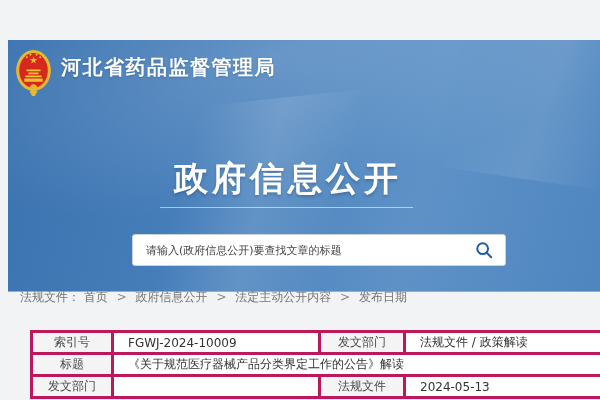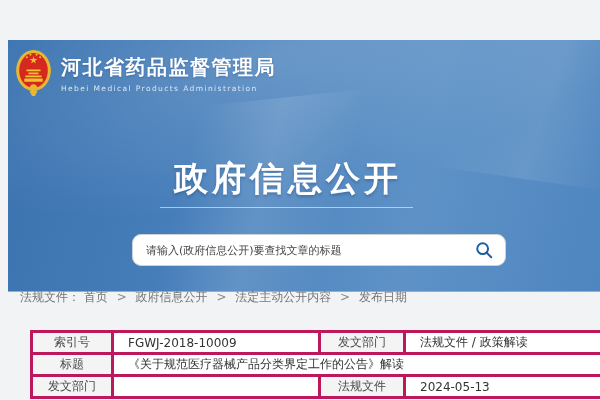--- a/index.html
+++ b/index.html
@@ -102,7 +102,6 @@
       </svg>
       <span>
         <div class="org-zh">河北省药品监督管理局</div>
-        <div class="org-en">Hebei Medical Products Administration</div>
       </span>
     </a>
 

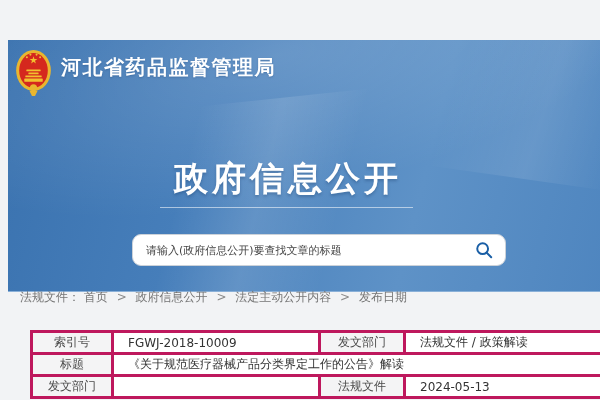--- a/index.html
+++ b/index.html
@@ -48,7 +48,7 @@
   
   .search-box {
     position:absolute; left:132px; top:234px; width:374px; height:32px;
-    background:#ffffff; border:1px solid #ccd2d9; border-radius:9px;
+    background:#ffffff; border:1px solid #ccd2d9; border-radius:3px;
     display:flex; align-items:center;
   }
   .search-input {

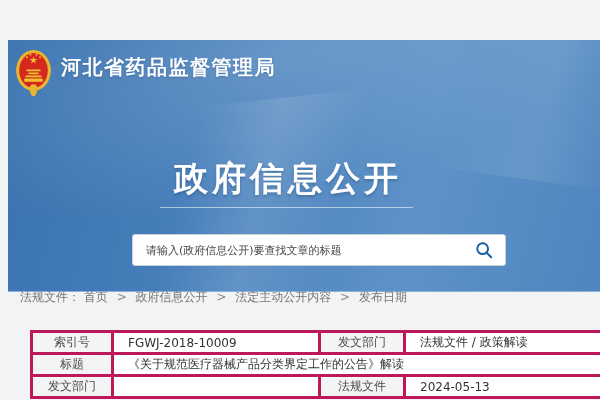--- a/index.html
+++ b/index.html
@@ -138,7 +138,7 @@
     <tbody>
         <tr>
       <td class="lbl">索引号</td>
-      <td class="val">FGWJ-2018-10009</td>
+      <td class="val">FGWJ-2024-10009</td>
       <td class="lbl">发文部门</td>
       <td class="val">法规文件 / 政策解读</td>
     </tr>

